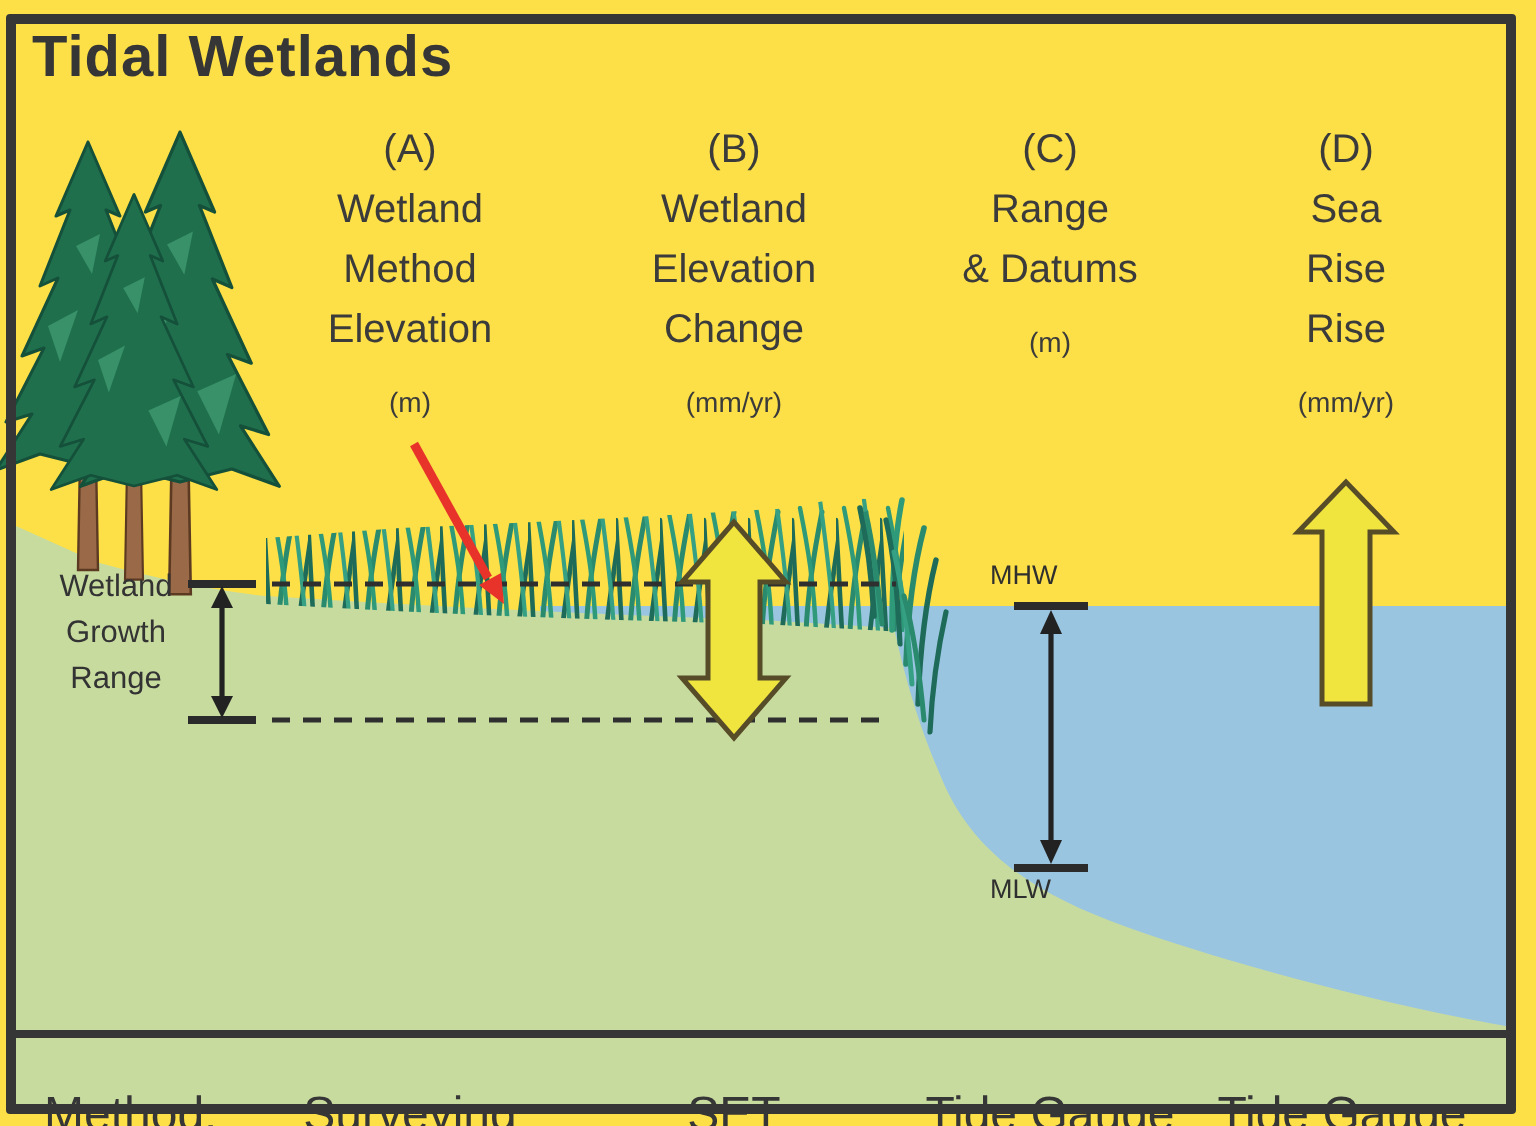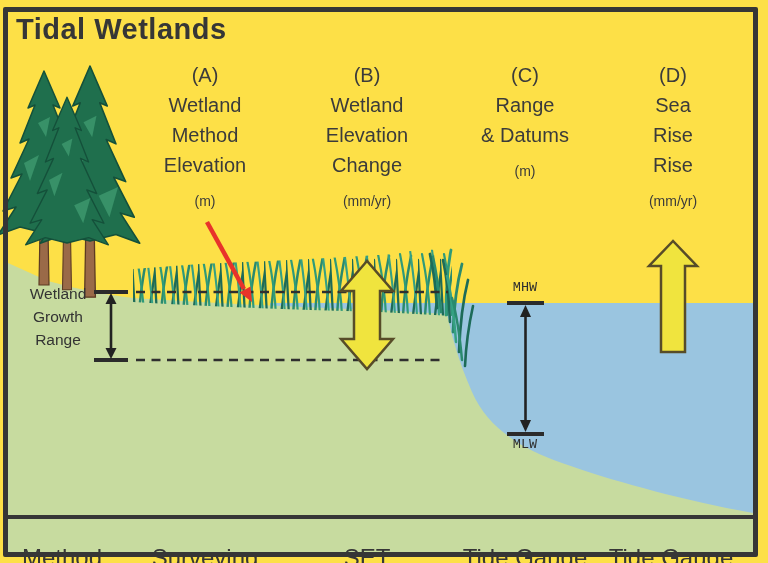--- a/index.html
+++ b/index.html
@@ -18,8 +18,8 @@
   .growth-label{position:absolute;left:12px;top:282px;width:92px;text-align:center;
                 font-size:15.5px;line-height:23px;color:#333;z-index:20;}
   .growth-label span{display:block;}
-  .datum-label{position:absolute;width:60px;text-align:center;font-size:13.5px;
-               color:#2f2f2f;z-index:20;font-family:Liberation Mono, monospace;}
+  .datum-label{position:absolute;width:60px;text-align:left;font-size:13.5px;
+               color:#2f2f2f;z-index:20;}
   .mhw{left:495px;top:280px;} .mlw{left:495px;top:437px;}
   .method-bar{position:absolute;left:8px;top:515px;width:745px;height:33px;
               background:#c7db9f;border-top:4px solid #363636;z-index:30;}

